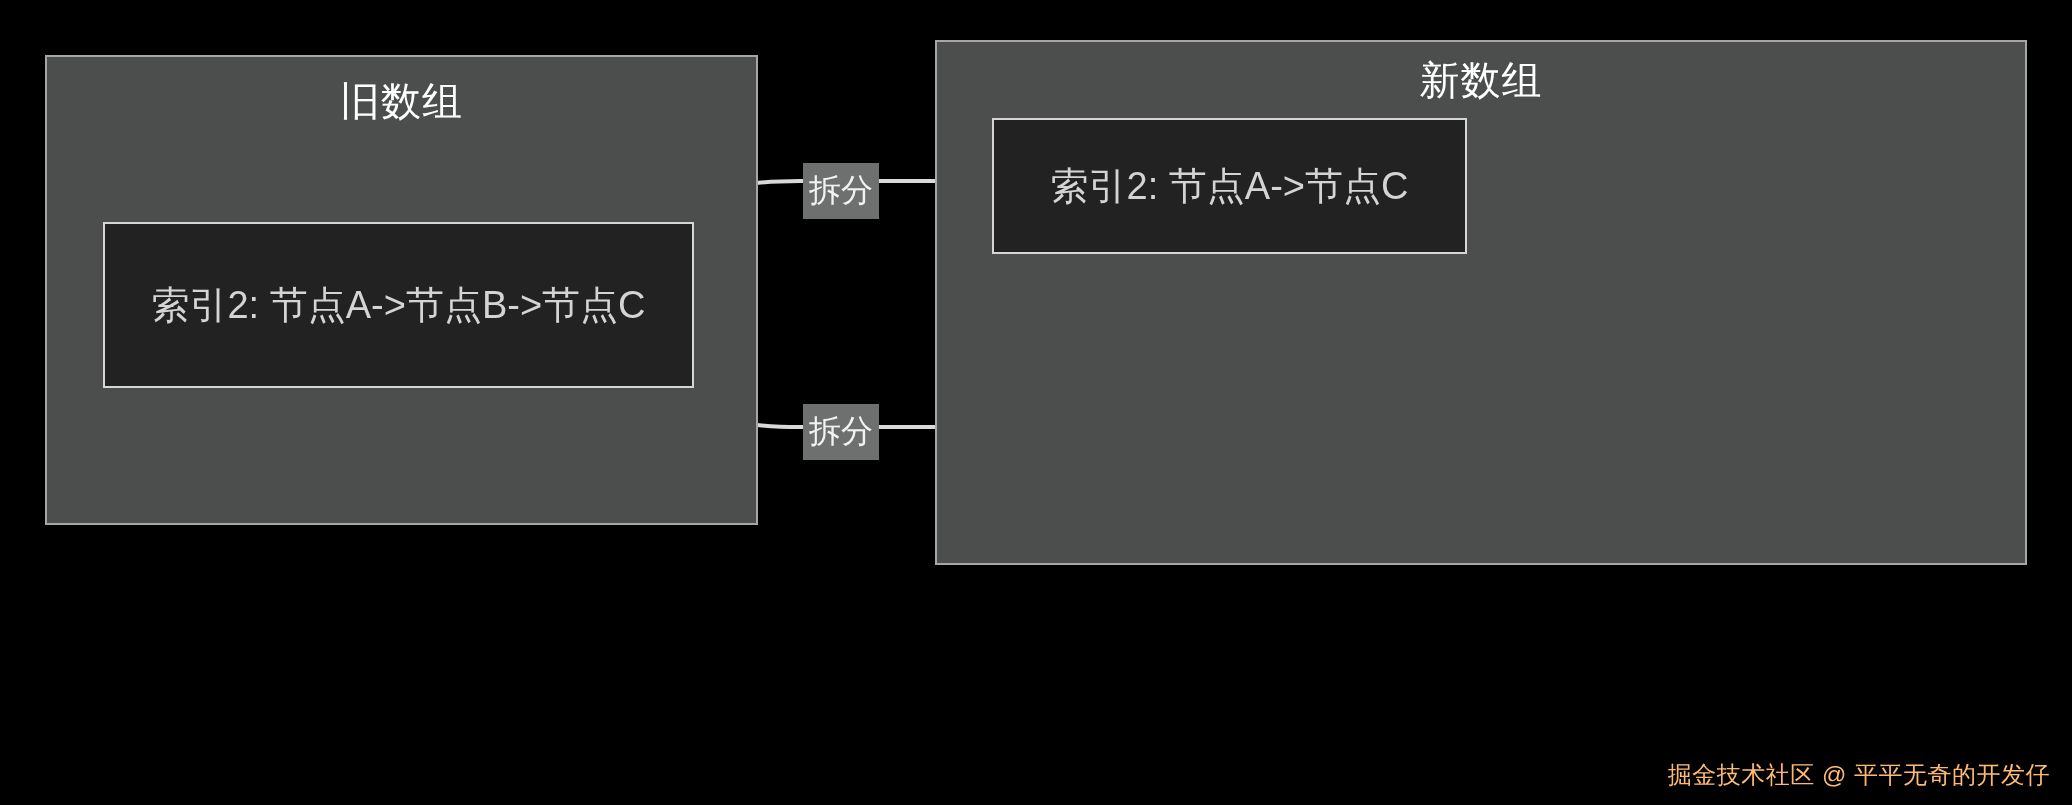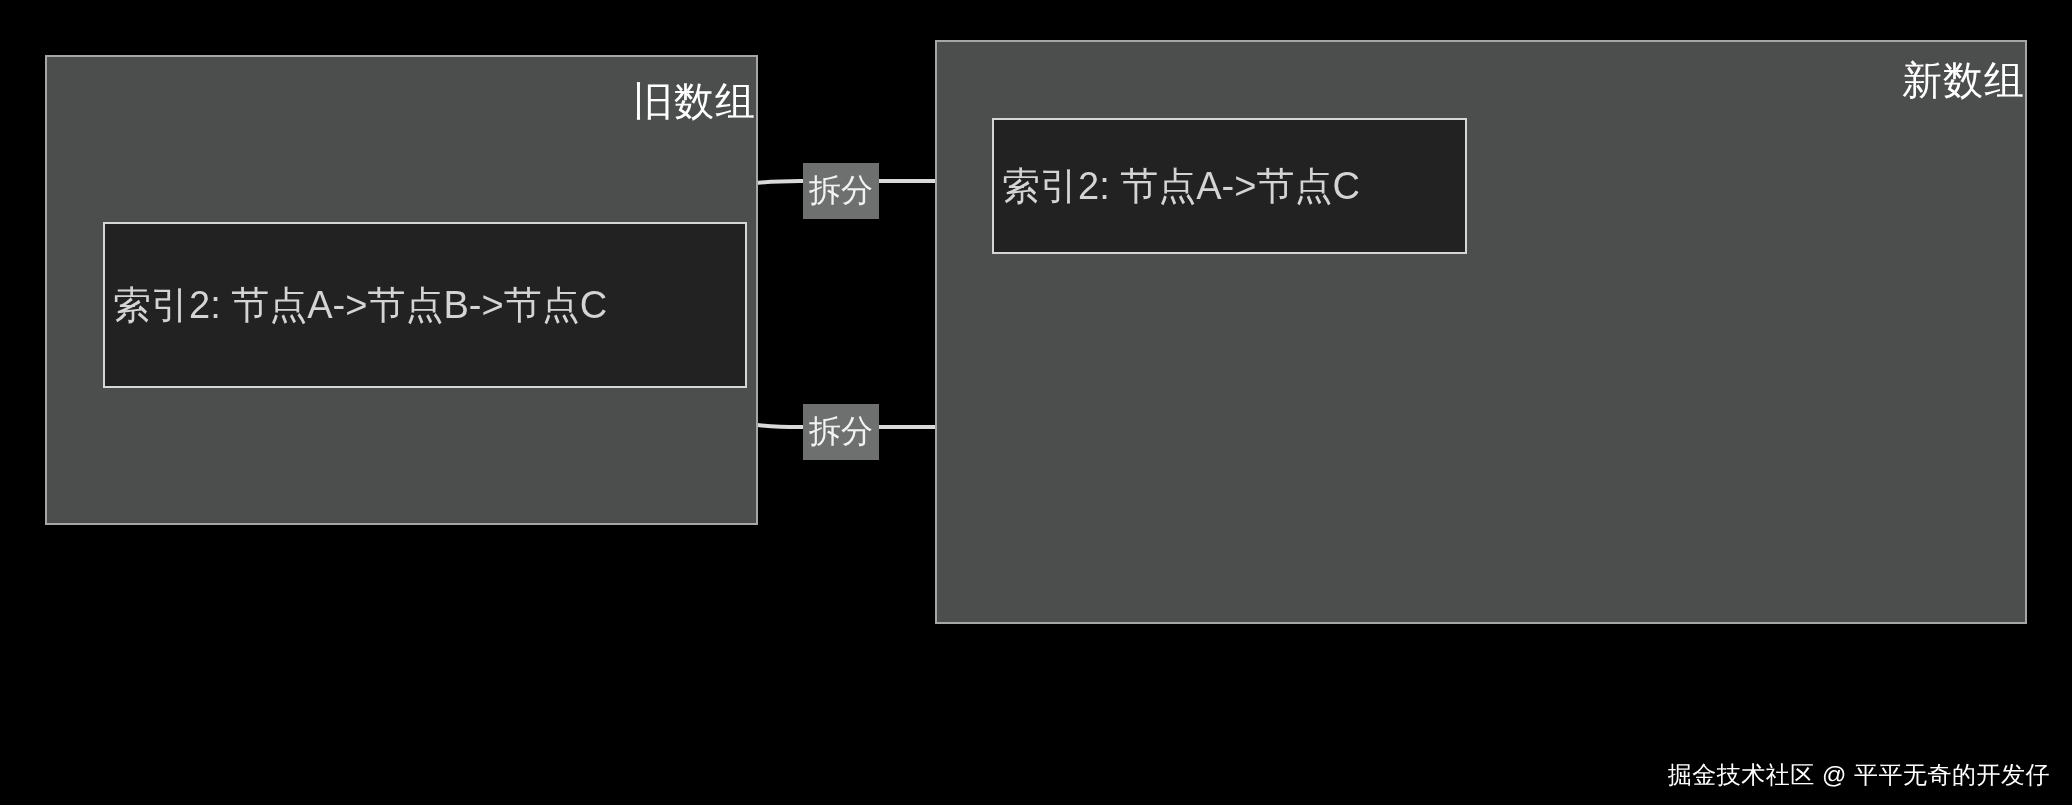--- a/index.html
+++ b/index.html
@@ -45,7 +45,7 @@
     position: absolute;
     left: 0;
     width: 100%;
-    text-align: right;
+    text-align: center;
     color: #ffffff;
     font-size: 40px;
     line-height: 48px;

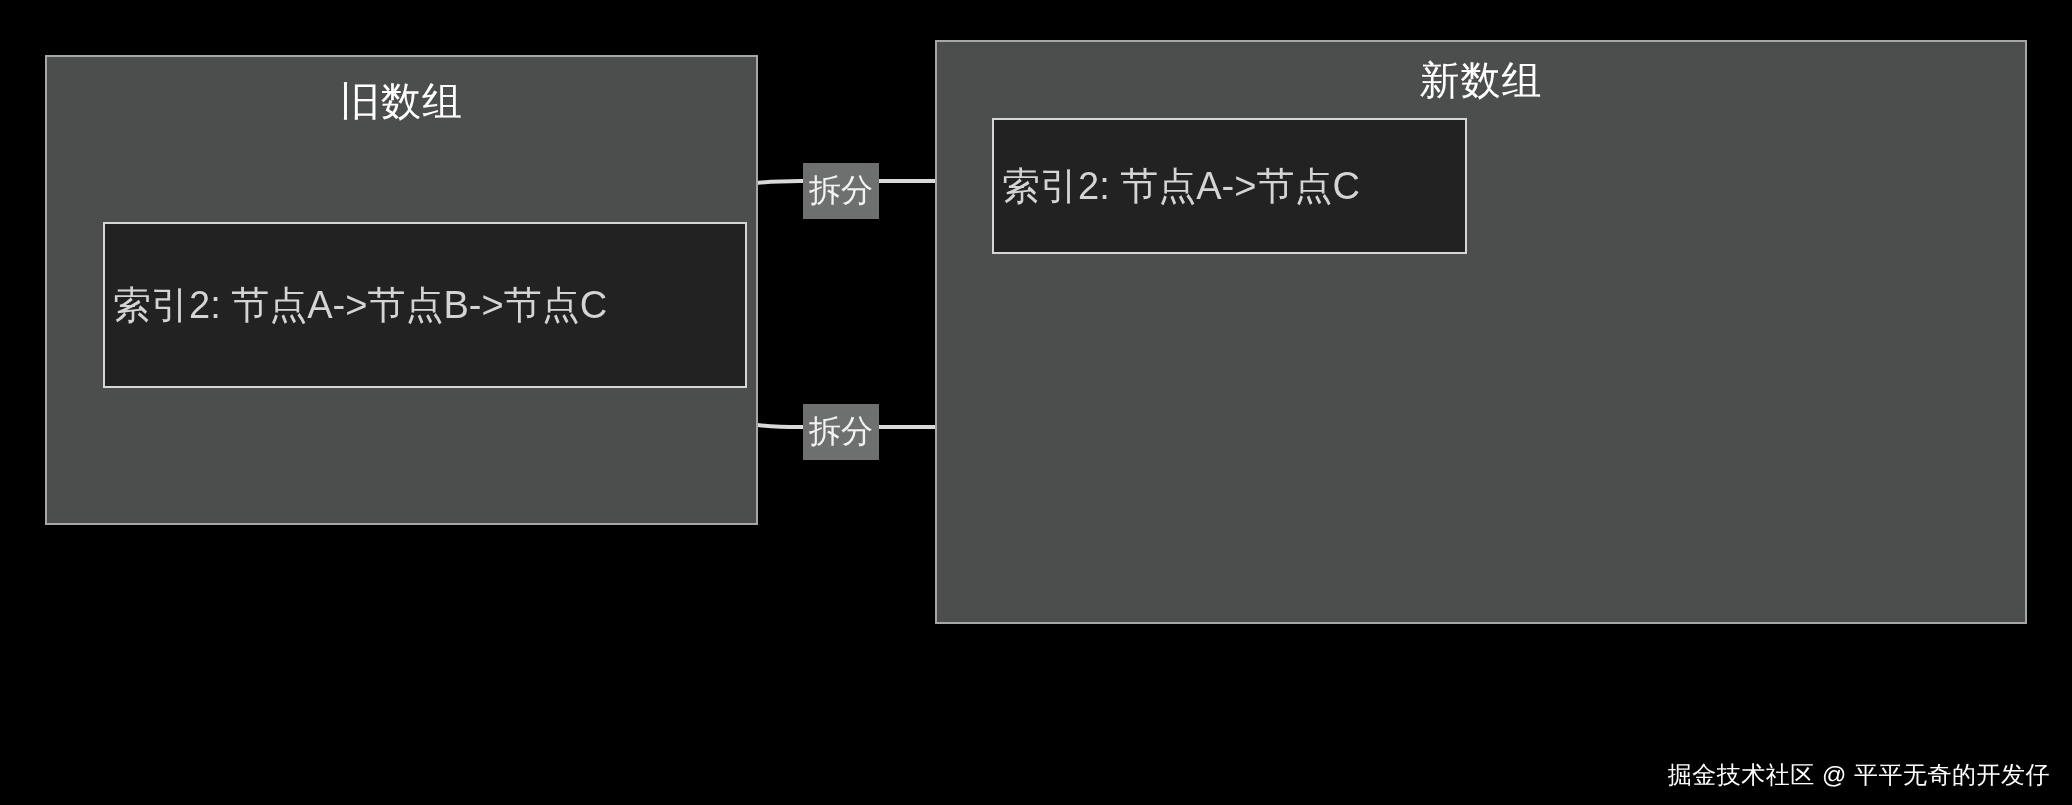--- a/index.html
+++ b/index.html
@@ -39,7 +39,7 @@
     left: 935px;
     top: 40px;
     width: 1092px;
-    height: 584px;
+    height: 525px;
   }
   .panel-title {
     position: absolute;

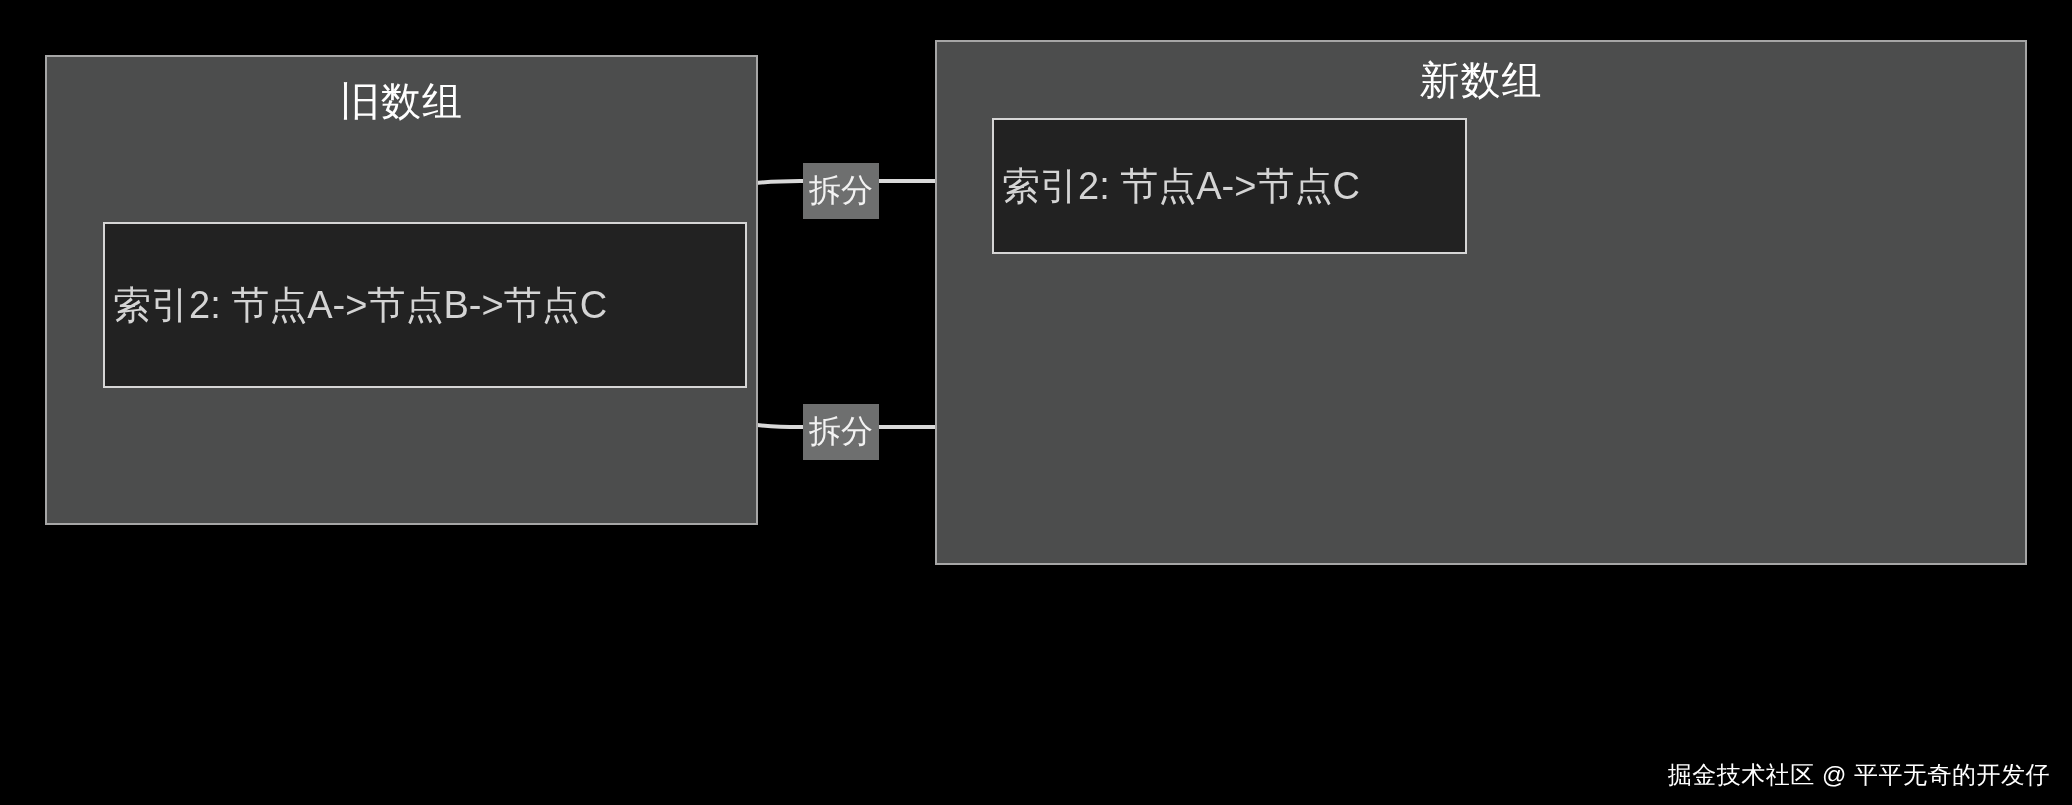--- a/index.html
+++ b/index.html
@@ -64,11 +64,11 @@
     display: flex;
     align-items: center;
     justify-content: center;
-    text-align: left;
+    text-align: center;
     color: #d4d4d4;
     font-size: 38px;
     line-height: 56px;
-    padding: 0 8px;
+    padding: 0 14px;
   }
   #node-old {
     left: 103px;

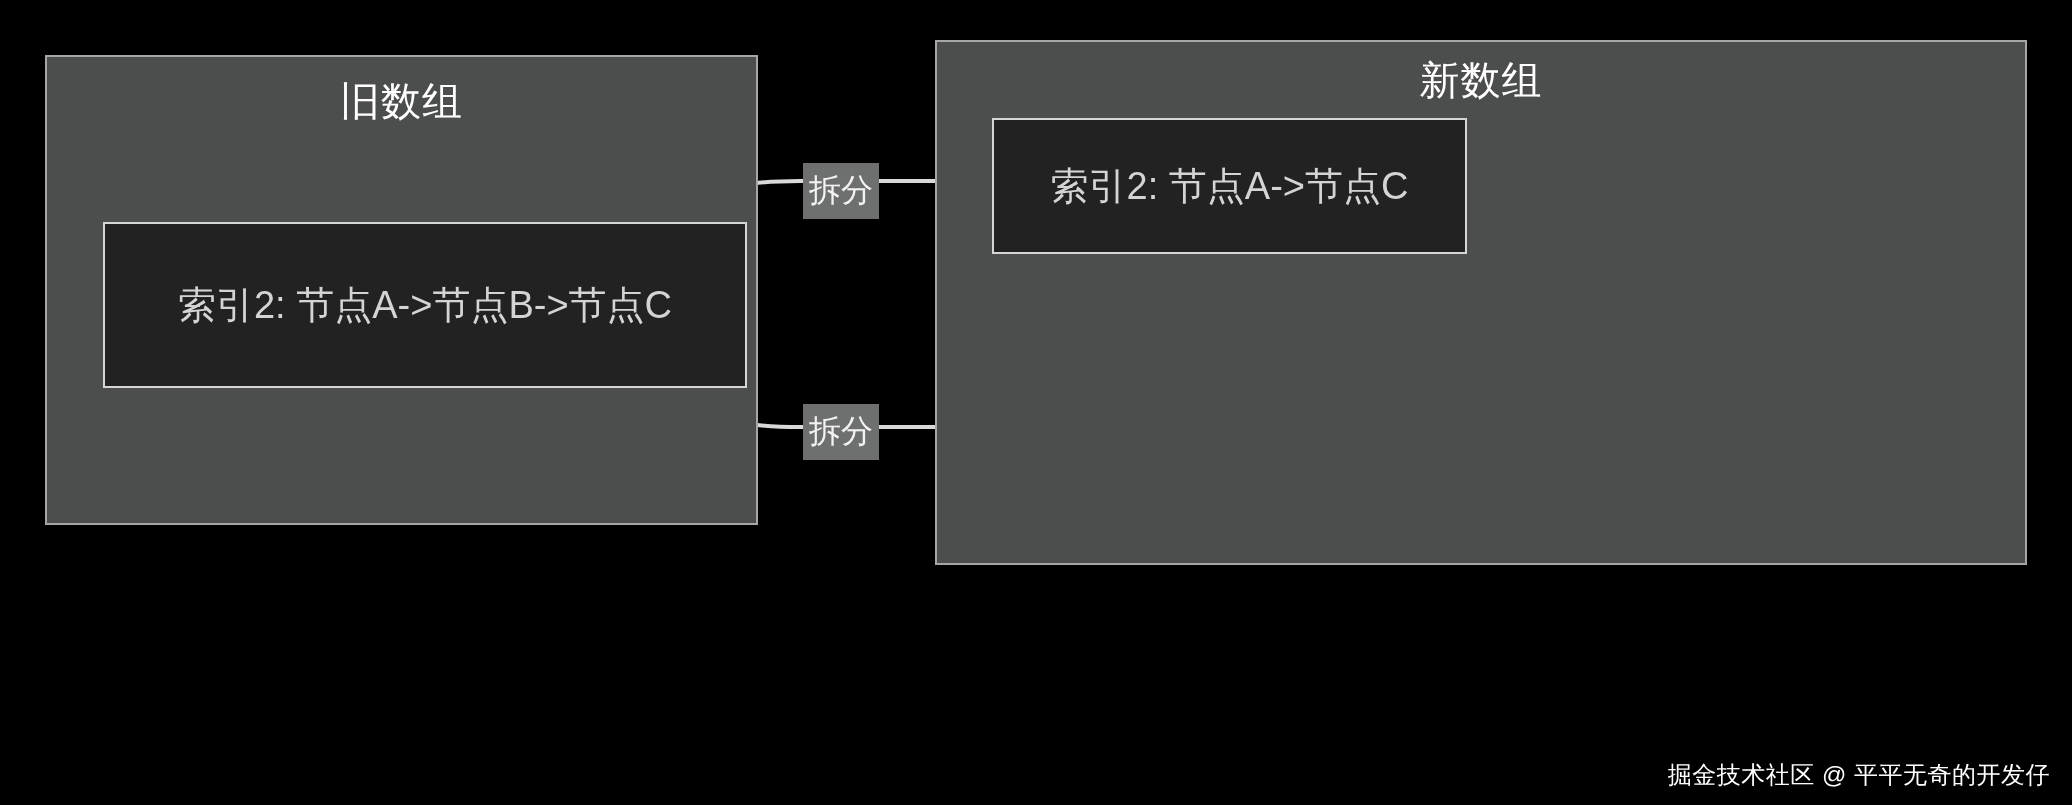--- a/index.html
+++ b/index.html
@@ -73,7 +73,7 @@
   #node-old {
     left: 103px;
     top: 222px;
-    width: 644px;
+    width: 591px;
     height: 166px;
   }
   #node-new-top {

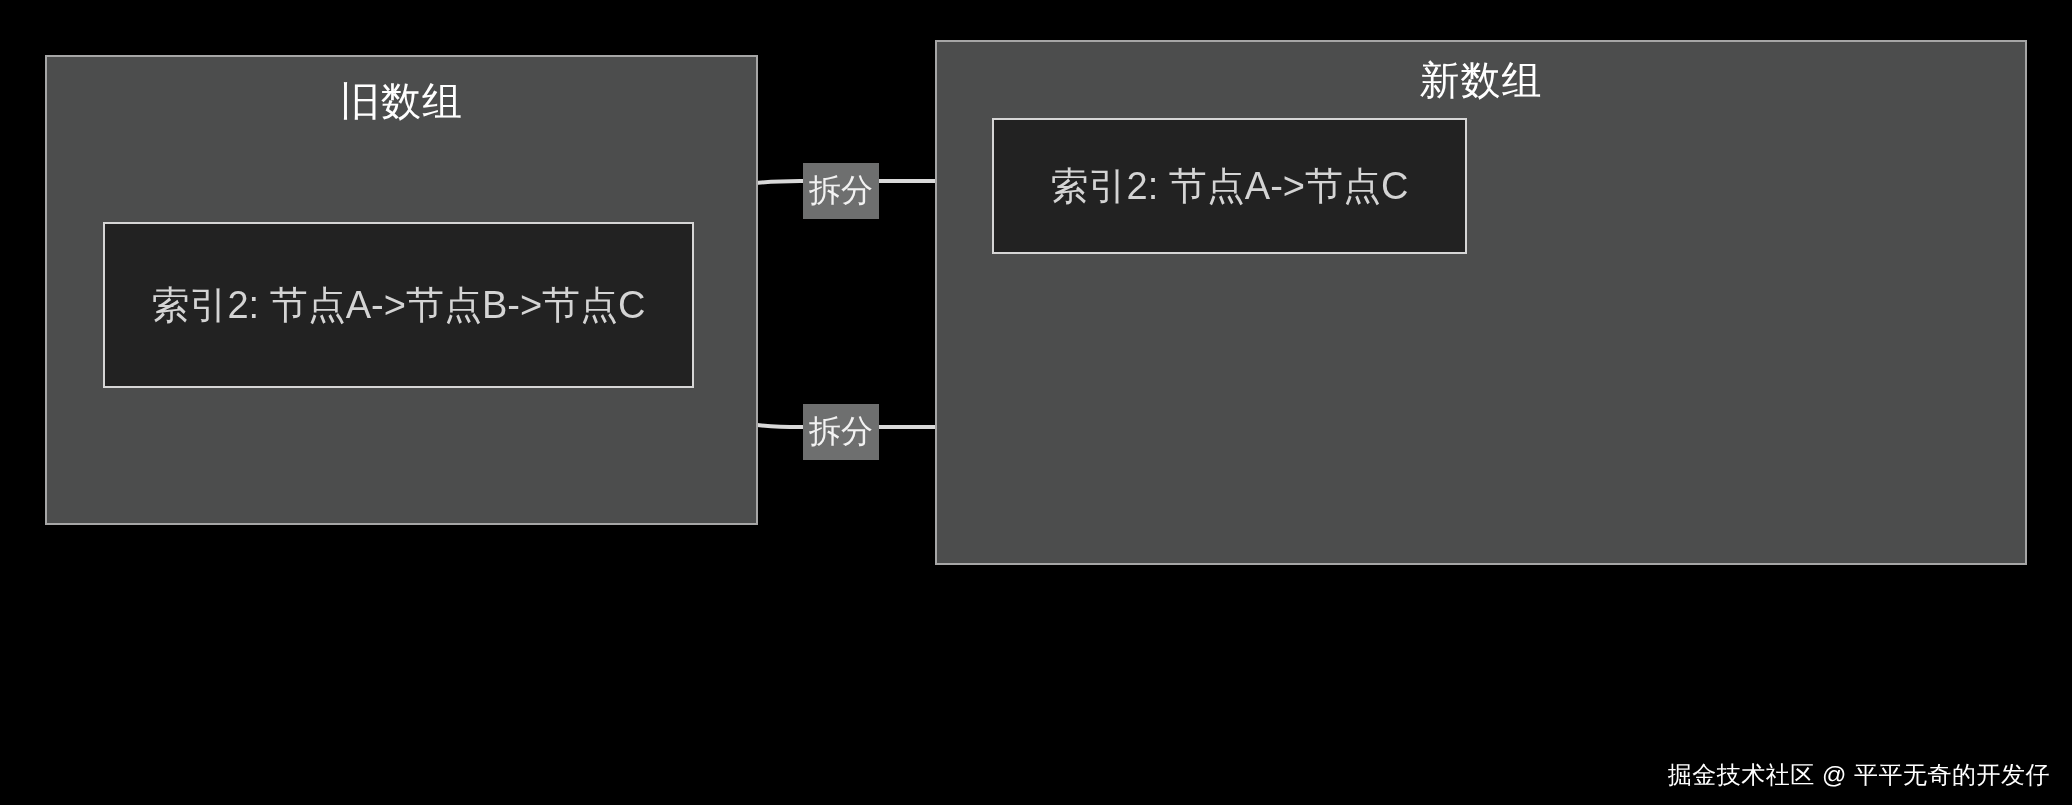--- a/index.html
+++ b/index.html
@@ -127,7 +127,7 @@
     position: absolute;
     right: 22px;
     bottom: 14px;
-    color: #ffffff;
+    color: #fdba74;
     font-size: 24px;
     line-height: 32px;
     white-space: nowrap;

